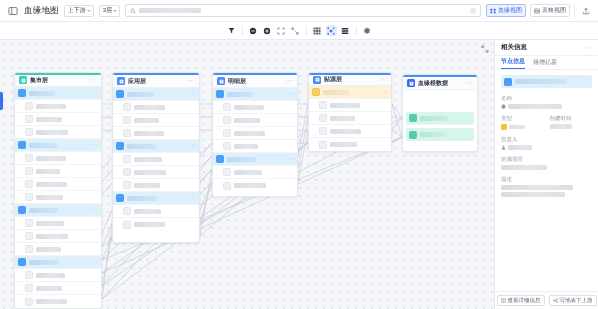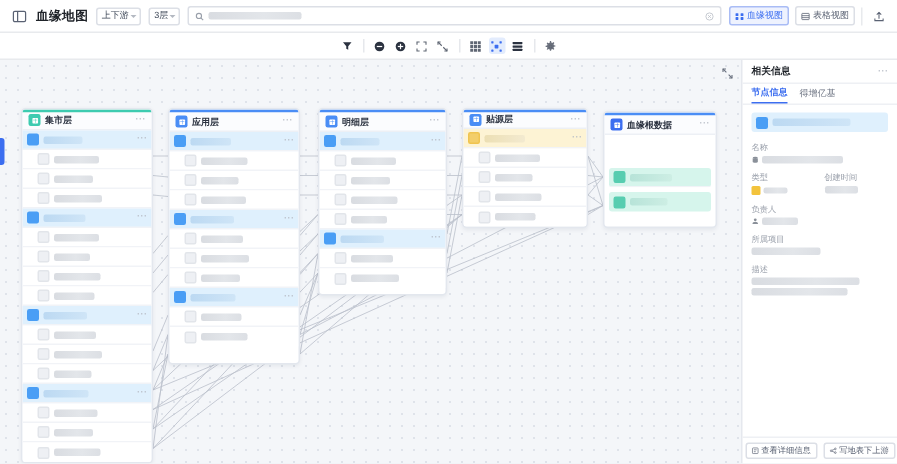--- a/index.html
+++ b/index.html
@@ -23,7 +23,7 @@
     color: #5a6273; flex: 0 0 auto;
   }
   .hdr-title {
-    font-size: 8.5px; color: #1f2329; font-weight: 700;
+    font-size: 8.5px; color: #1f2329; font-weight: 400;
     white-space: nowrap; letter-spacing: .2px; flex: 0 0 auto;
   }
   .mini-select {

